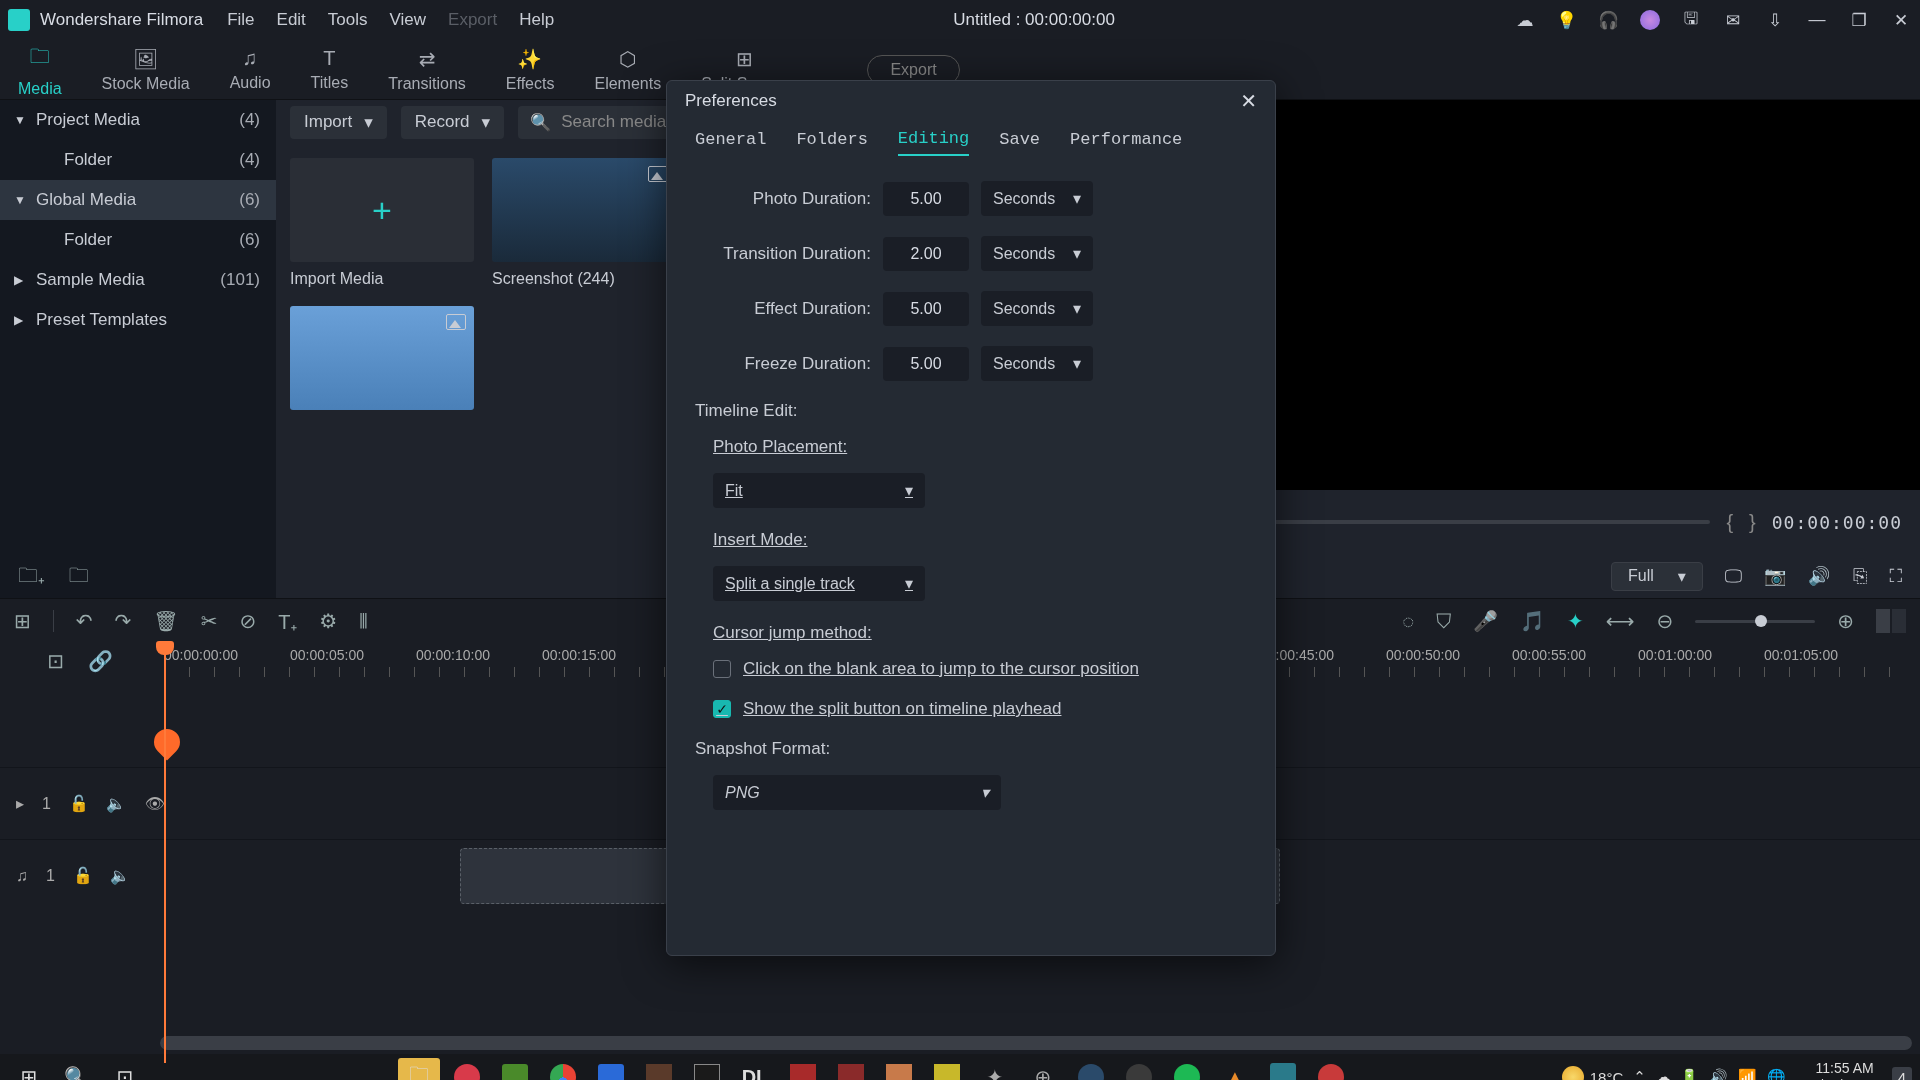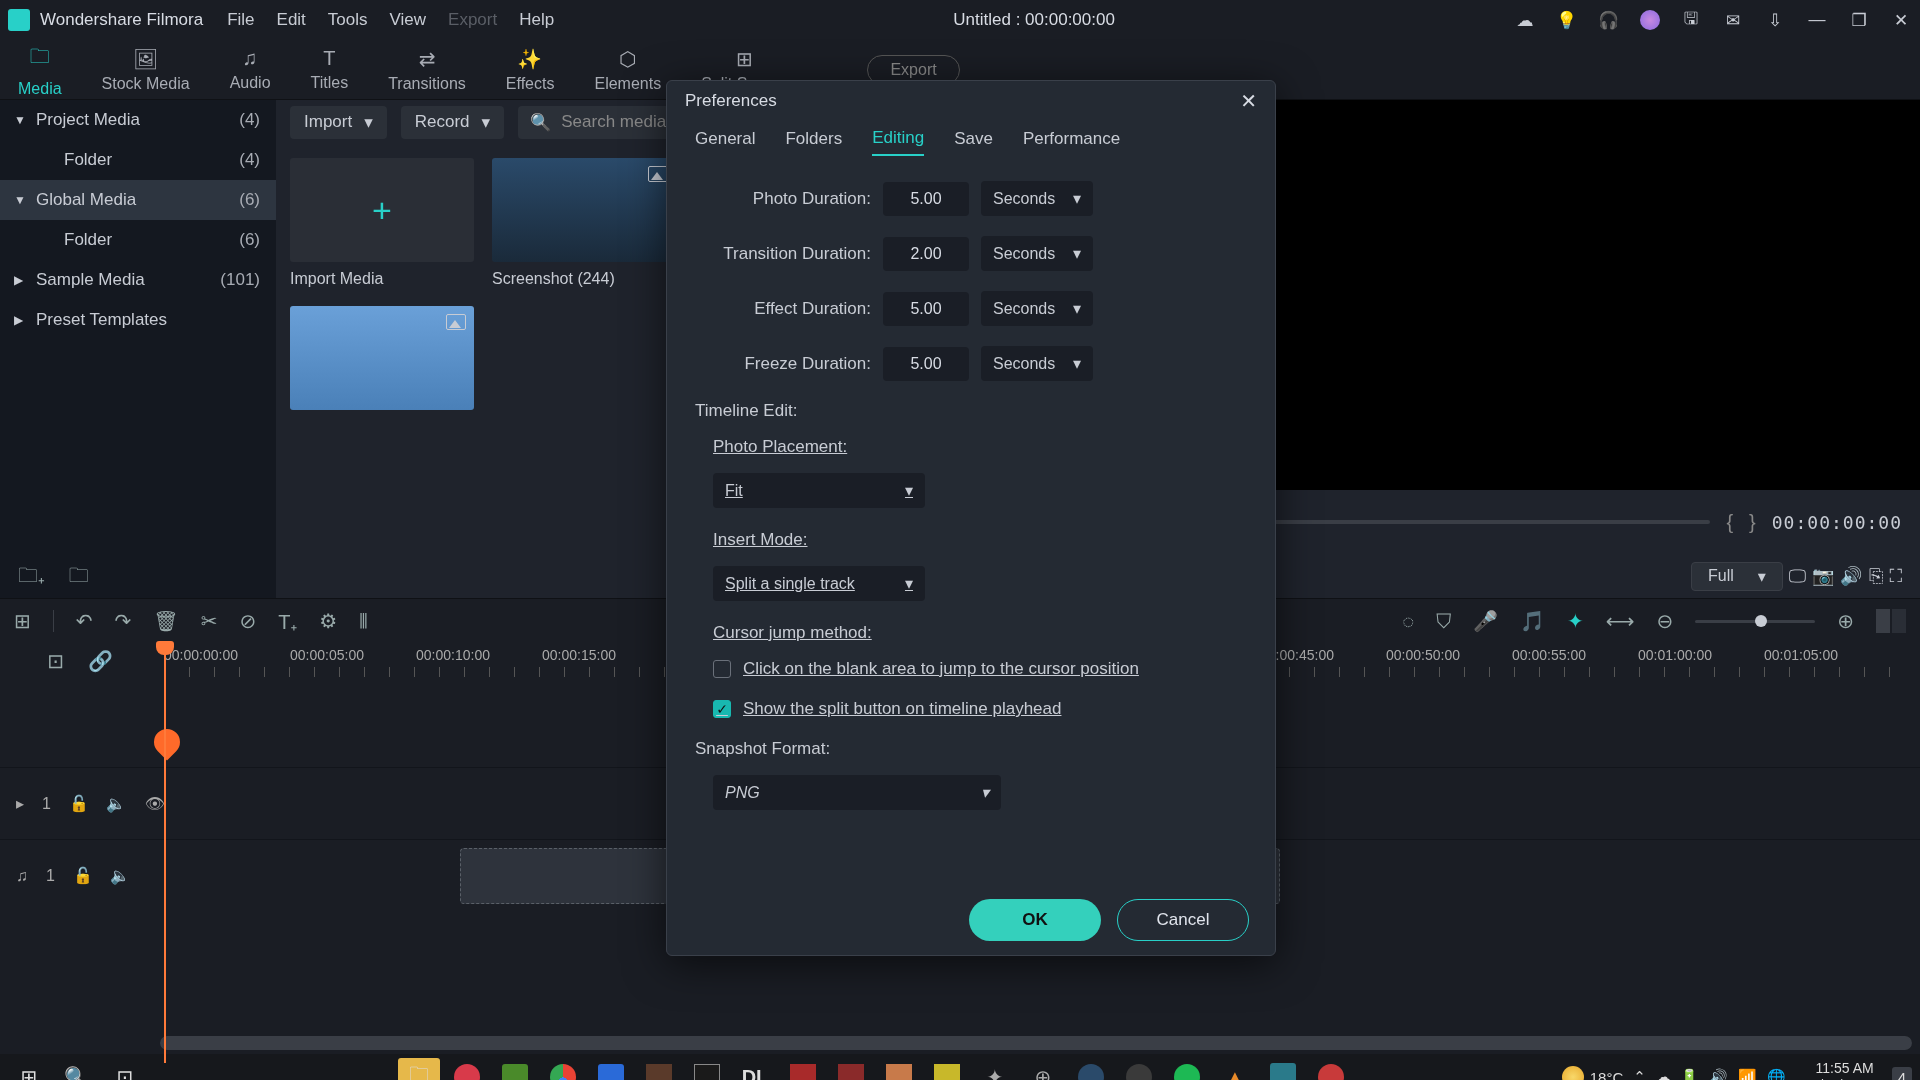--- a/index.html
+++ b/index.html
@@ -89,7 +89,7 @@
 .overlay .dlgtitle { height:40px; display:flex; align-items:center; padding:0 18px; font-size:17px; color:#d8dce4; }
 .overlay .dlgtitle .x { margin-left:auto; font-size:20px; cursor:pointer; }
 .overlay .tabs { height:42px; display:flex; gap:30px; padding:0 28px; align-items:center; font-size:17px; }
-.overlay .tabs span { color:#c8ccd4; cursor:pointer; padding-bottom:6px; }
+.overlay .tabs span { color:#c8ccd4; cursor:pointer; padding-bottom:6px;font-family:Liberation Mono, monospace; }
 .overlay .tabs span.on { color:#28d0c8; border-bottom:2px solid #28d0c8; }
 .overlay .content { flex:1; padding:18px 28px; overflow:auto; font-size:17px; color:#c8ccd4; }
 .overlay .row { display:flex; align-items:center; margin-bottom:20px; gap:12px; }

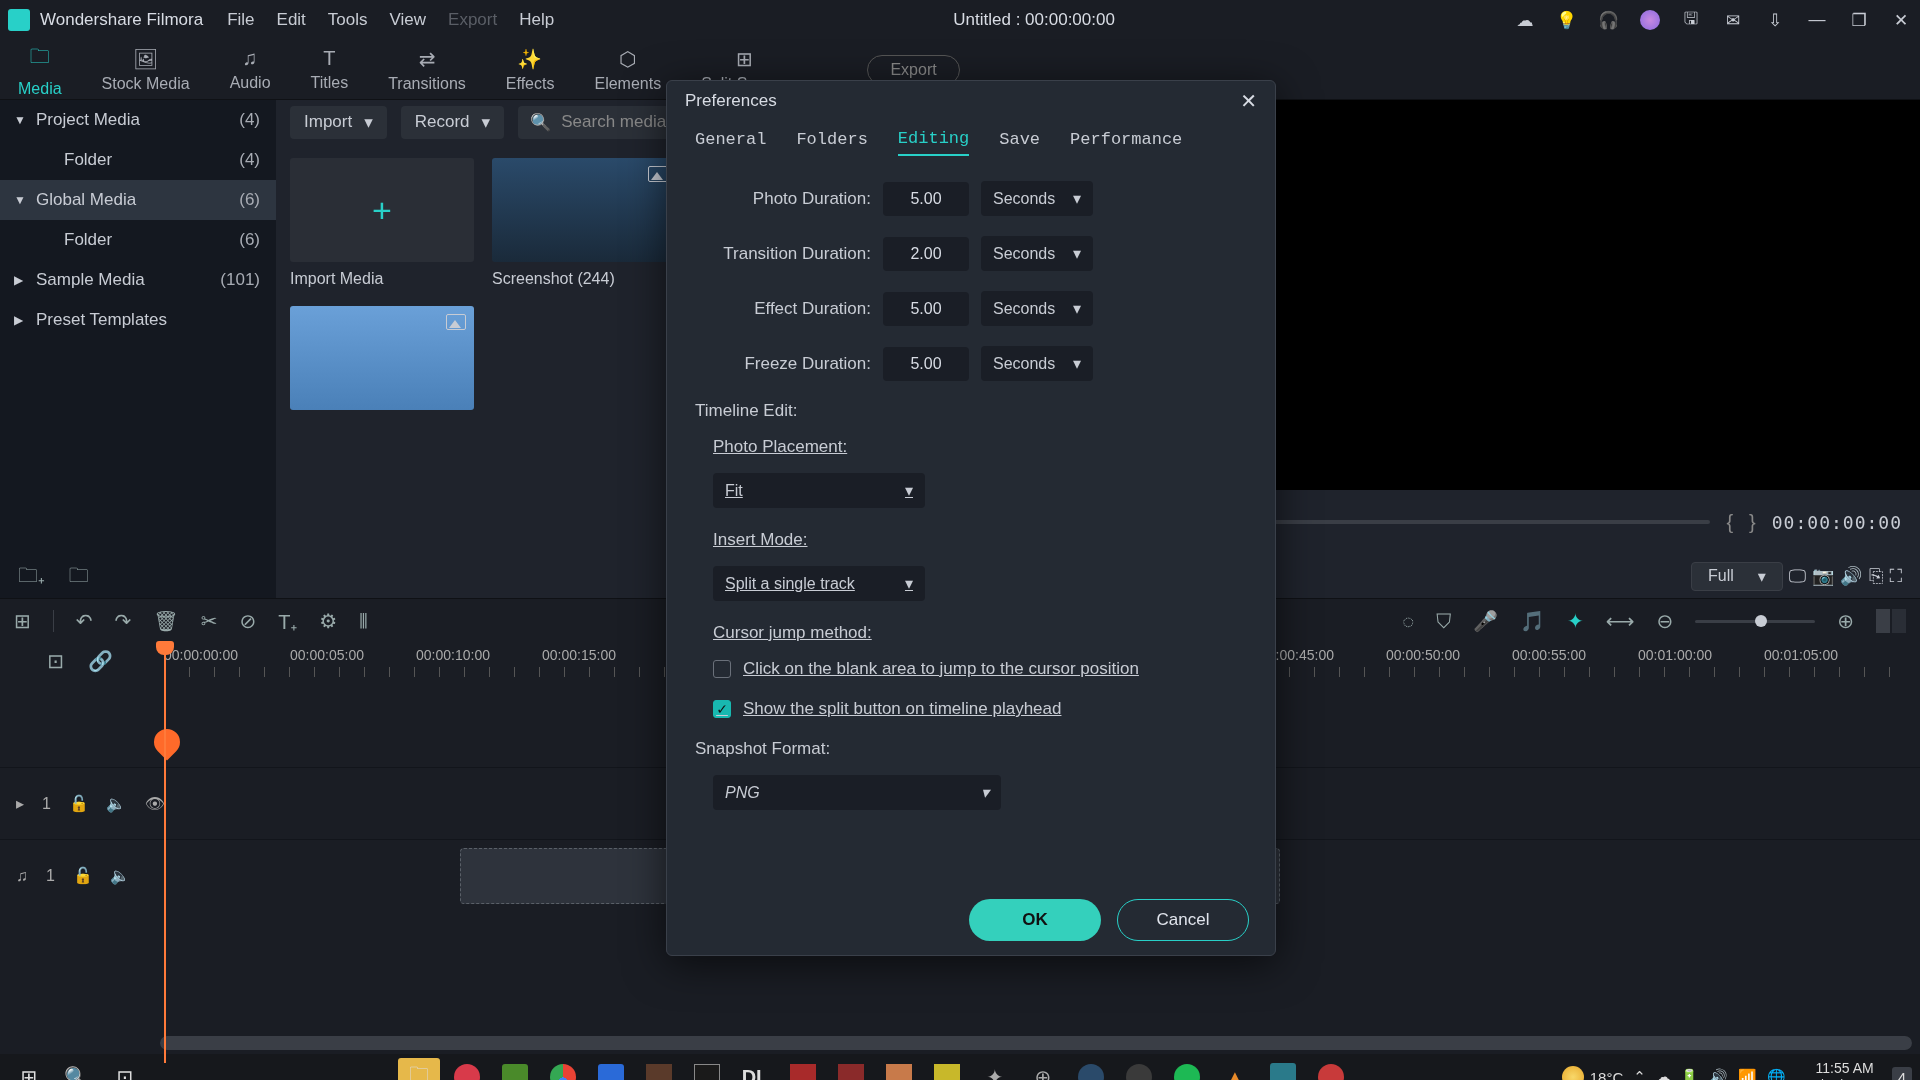--- a/index.html
+++ b/index.html
@@ -53,7 +53,7 @@
 .preview .prog { flex:1; height:4px; background:#3a3e46; border-radius:2px; position:relative; }
 .preview .time { font-family:monospace; font-size:18px; letter-spacing:1px; }
 .preview .brace { font-size:20px; color:#888; }
-.preview .ctrlrow2 { height:44px; background:#1f232c; display:flex; align-items:center; justify-content:flex-end; padding:0 18px; gap:6px; color:#c8ccd4; font-size:18px; }
+.preview .ctrlrow2 { height:44px; background:#1f232c; display:flex; align-items:center; justify-content:flex-end; padding:0 18px; gap:22px; color:#c8ccd4; font-size:18px; }
 .preview .fulldd { background:#2b3038; border:1px solid #3a3e46; border-radius:4px; padding:4px 16px; display:flex; align-items:center; gap:24px; font-size:16px; }
 
 .timeline { height:456px; background:#1a1d24; display:flex; flex-direction:column; border-top:1px solid #0f1115; }

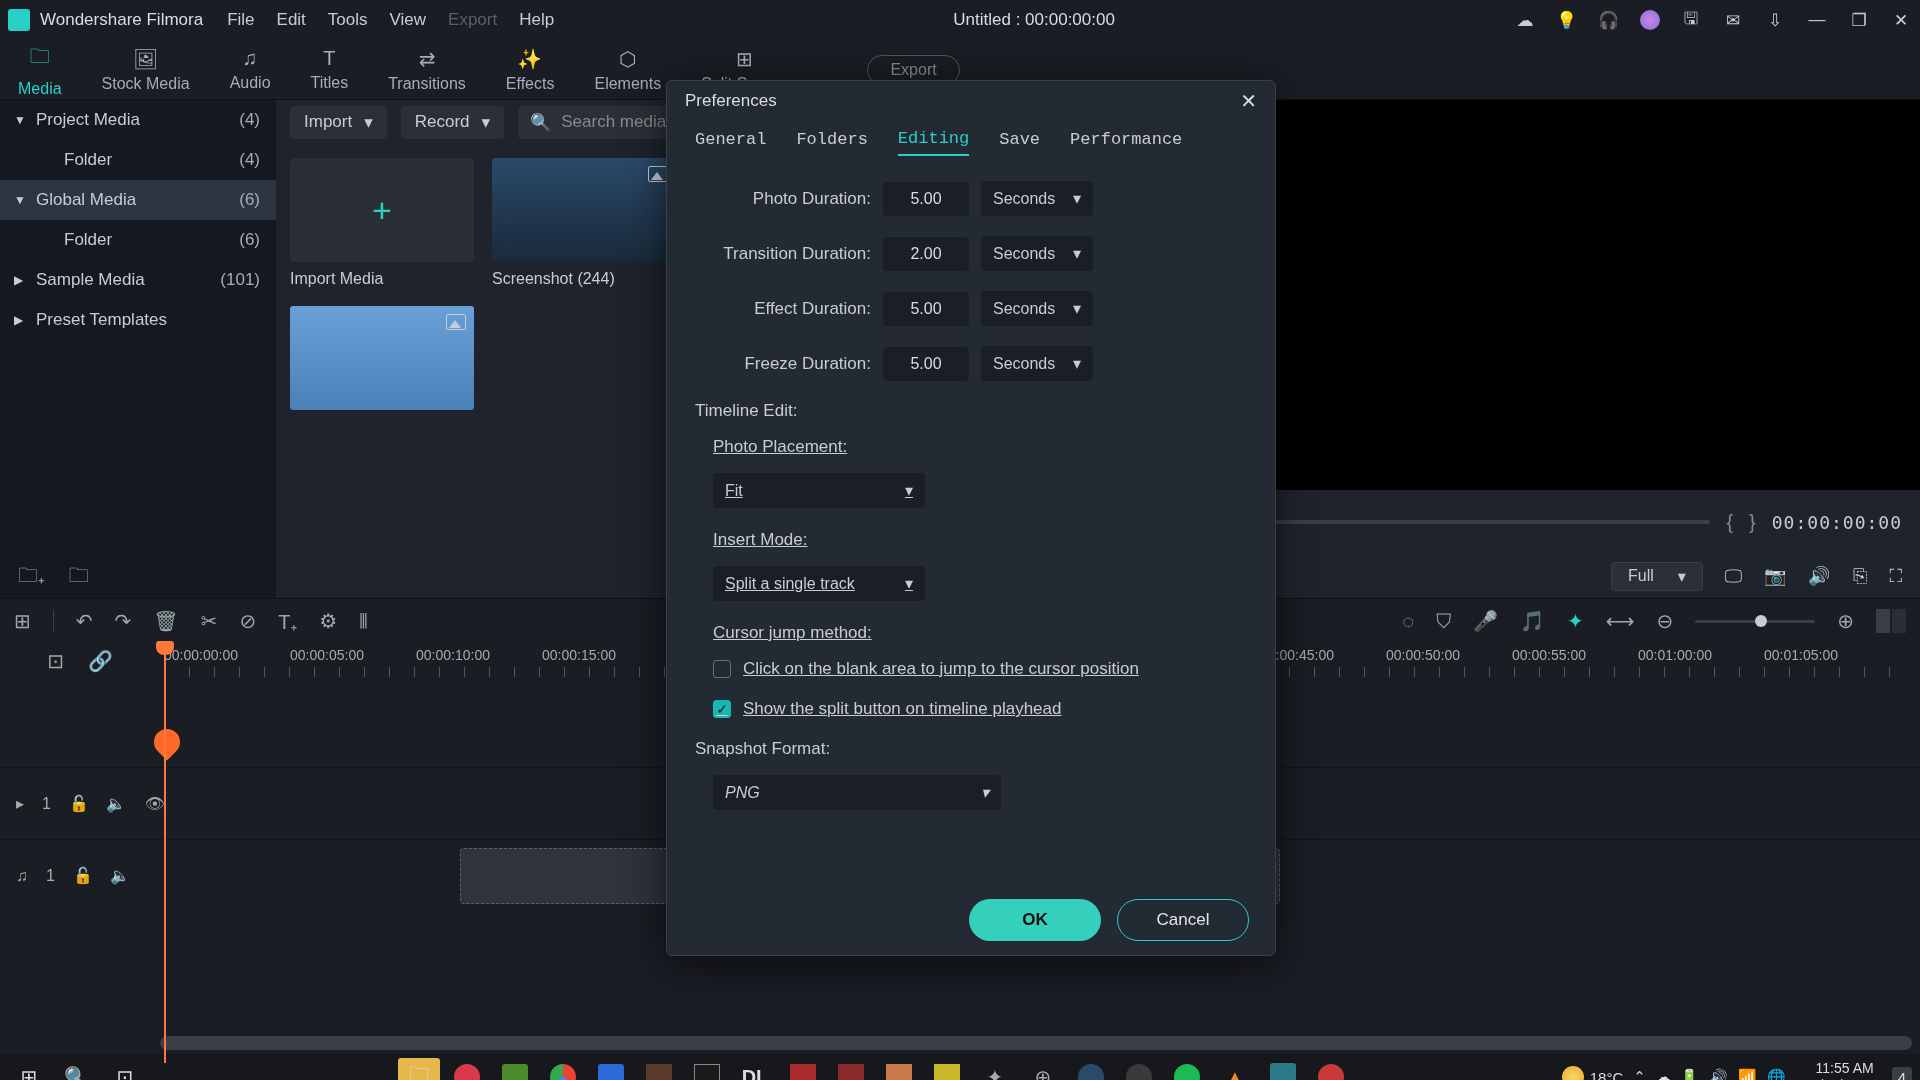--- a/index.html
+++ b/index.html
@@ -500,10 +500,6 @@
         <span>▾</span>
       </div>
  </div>
- <div class="btns">
-  <div class="btn ok">OK</div>
-  <div class="btn cancel">Cancel</div>
- </div>
 </div>
 
 <div class="taskbar">

